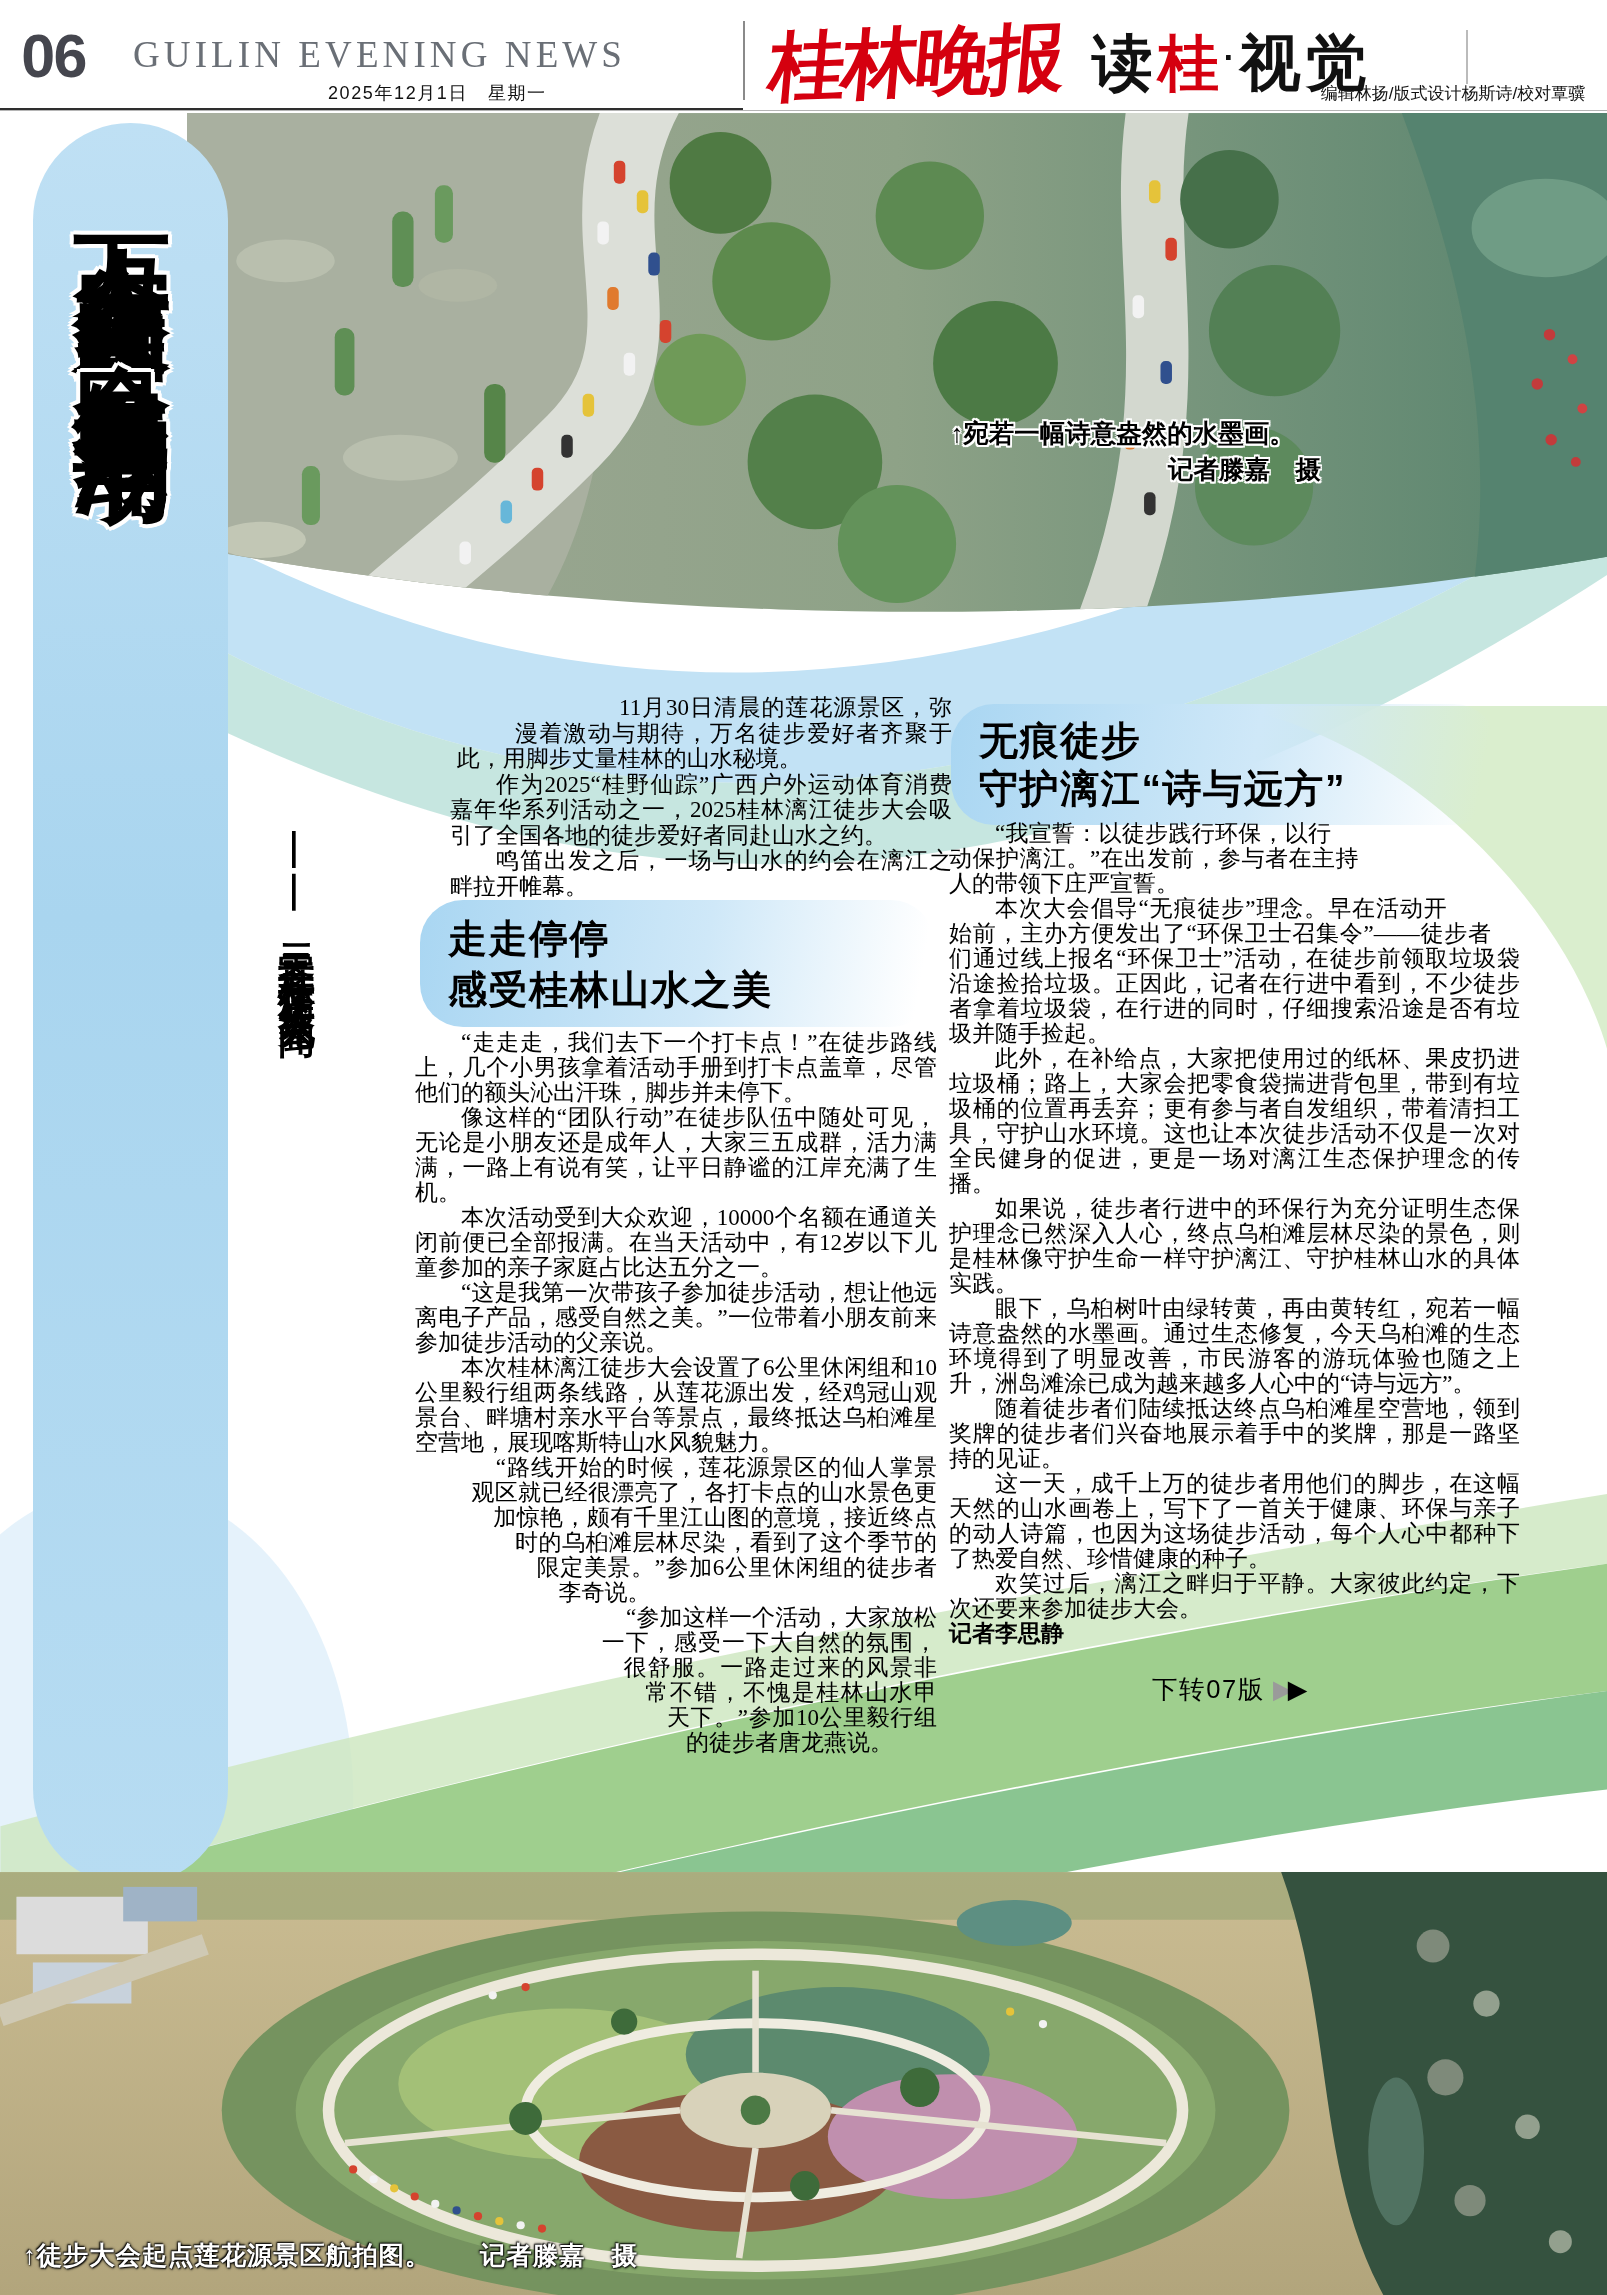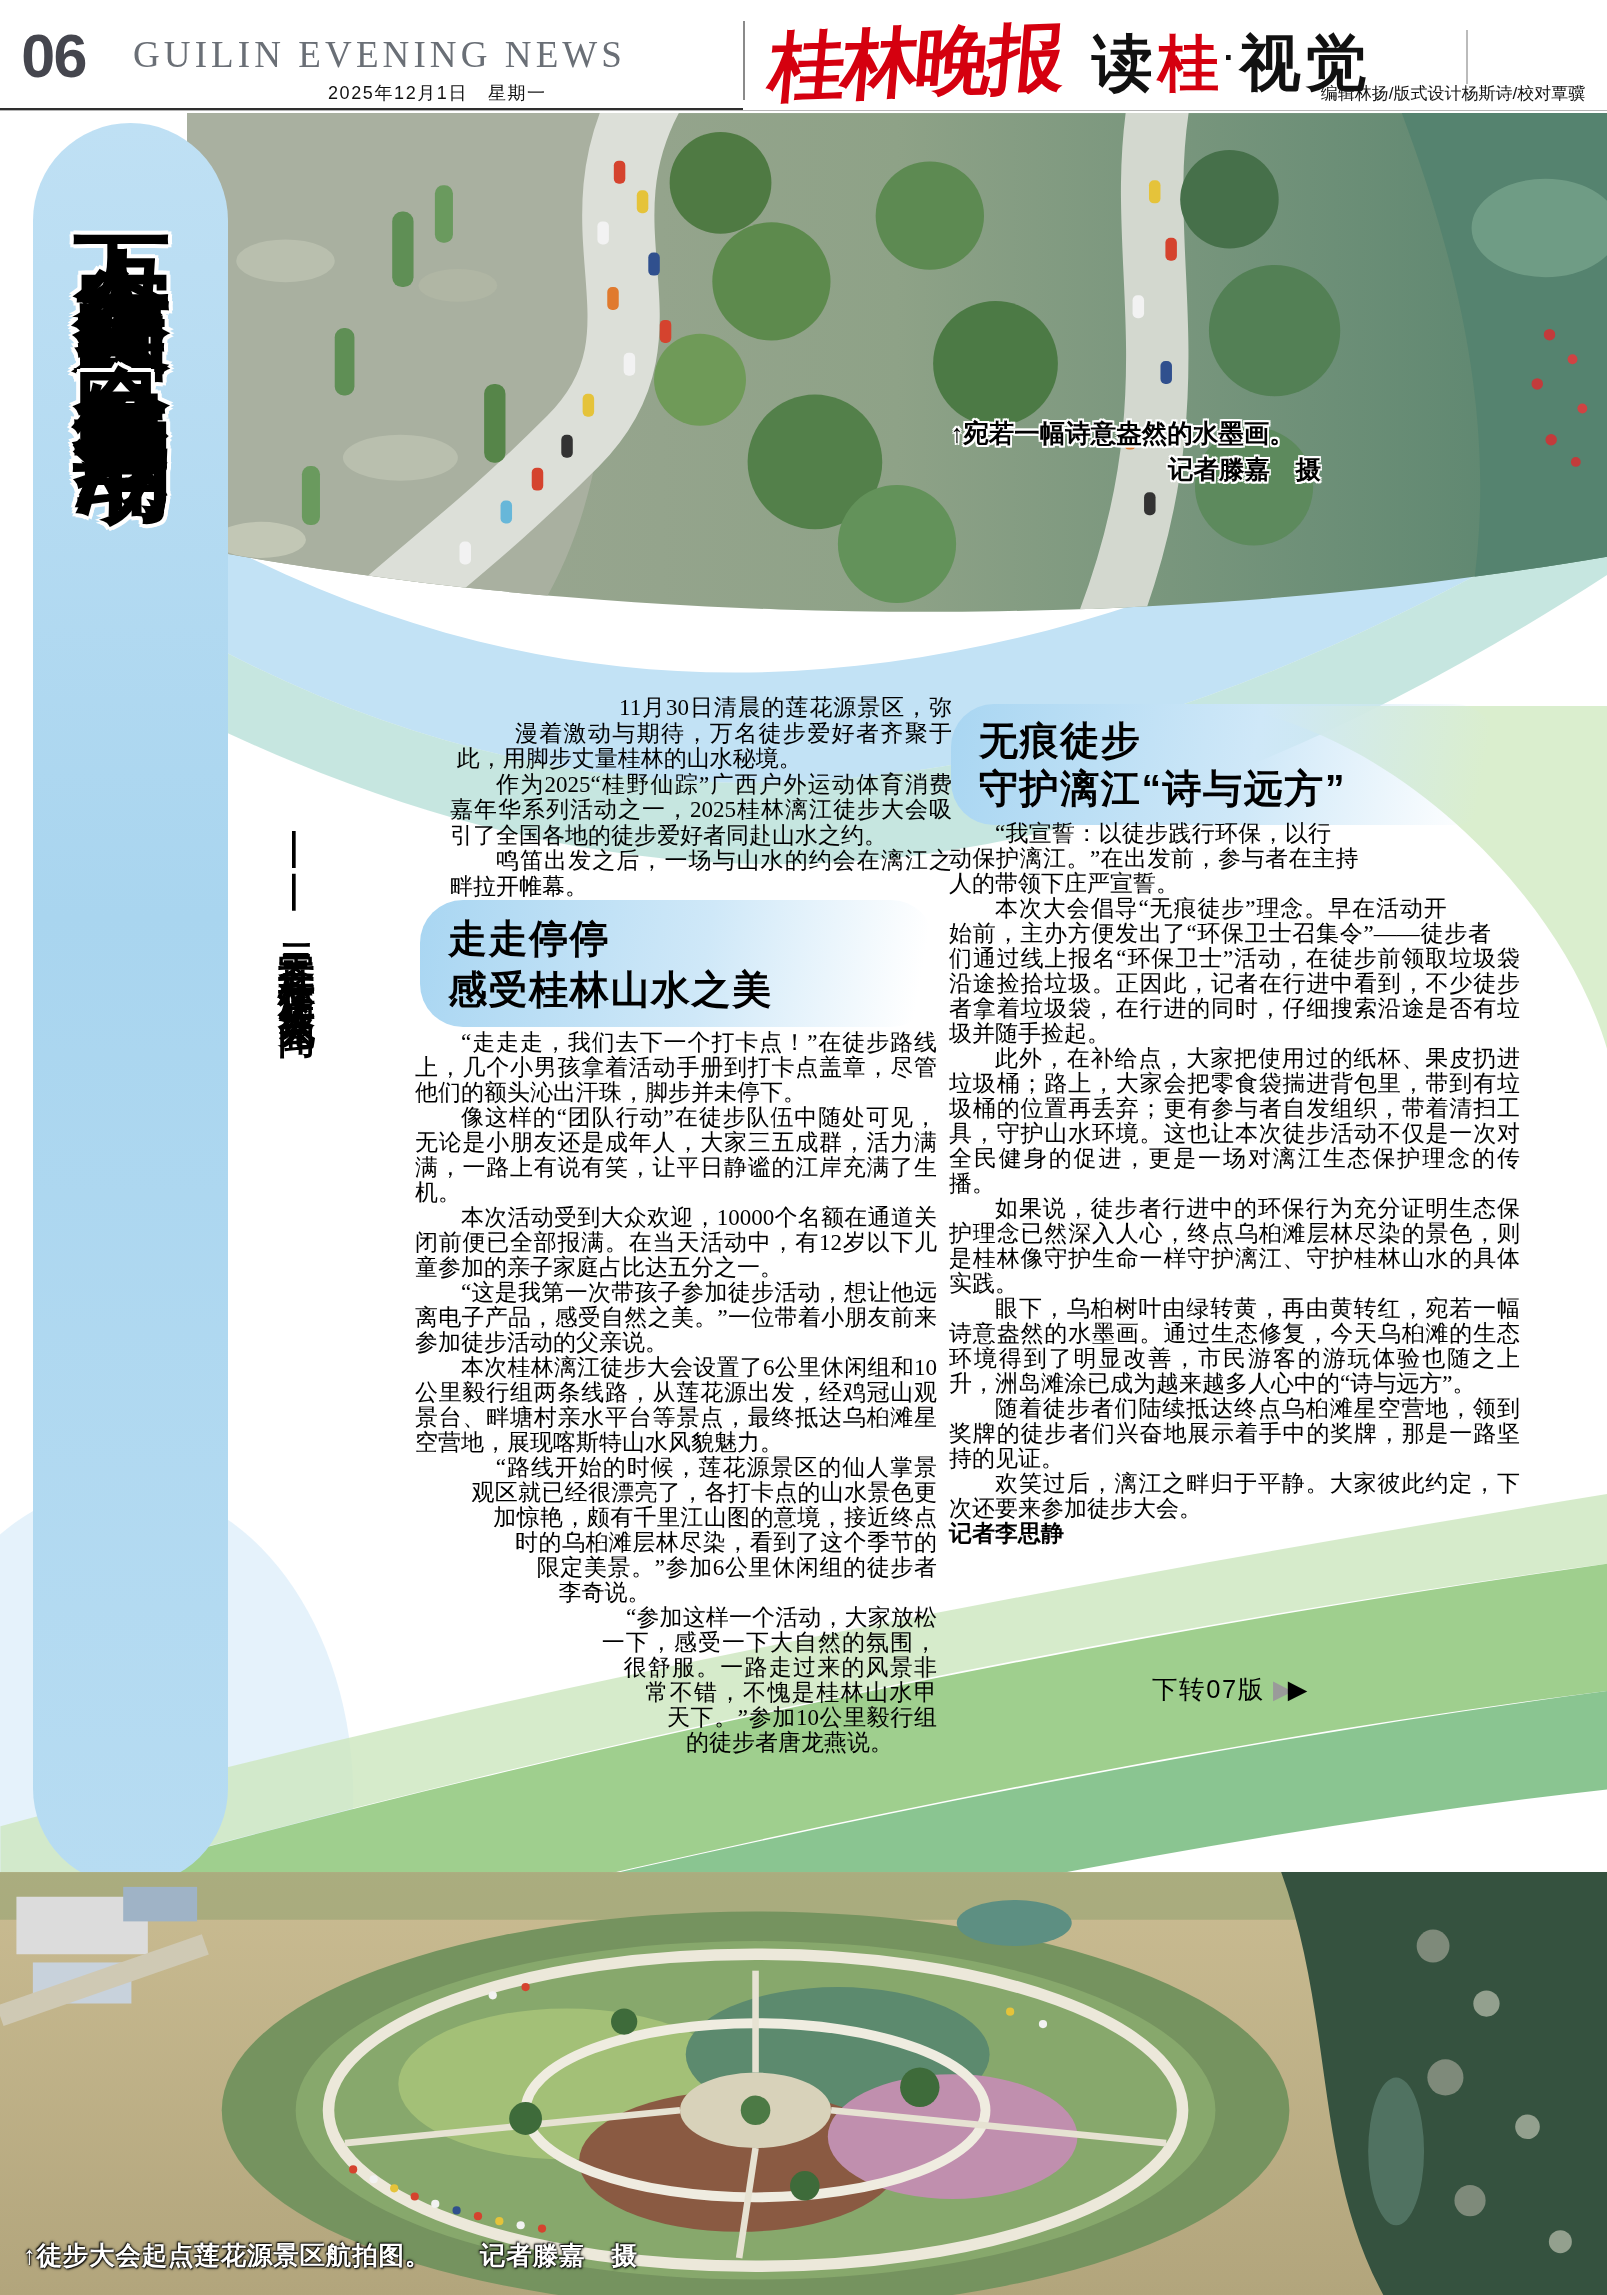--- a/index.html
+++ b/index.html
@@ -218,6 +218,7 @@
     <p>如果说，徒步者行进中的环保行为充分证明生态保护理念已然深入人心，终点乌桕滩层林尽染的景色，则是桂林像守护生命一样守护漓江、守护桂林山水的具体实践。</p>
     <p>眼下，乌桕树叶由绿转黄，再由黄转红，宛若一幅诗意盎然的水墨画。通过生态修复，今天乌桕滩的生态环境得到了明显改善，市民游客的游玩体验也随之上升，洲岛滩涂已成为越来越多人心中的“诗与远方”。</p>
     <p>随着徒步者们陆续抵达终点乌桕滩星空营地，领到奖牌的徒步者们兴奋地展示着手中的奖牌，那是一路坚持的见证。</p>
+    <p>这一天，成千上万的徒步者用他们的脚步，在这幅天然的山水画卷上，写下了一首关于健康、环保与亲子的动人诗篇，也因为这场徒步活动，每个人心中都种下了热爱自然、珍惜健康的种子。</p>
     <p>欢笑过后，漓江之畔归于平静。大家彼此约定，下次还要来参加徒步大会。</p>
     <p class="byline">记者李思静</p>
   </div>

